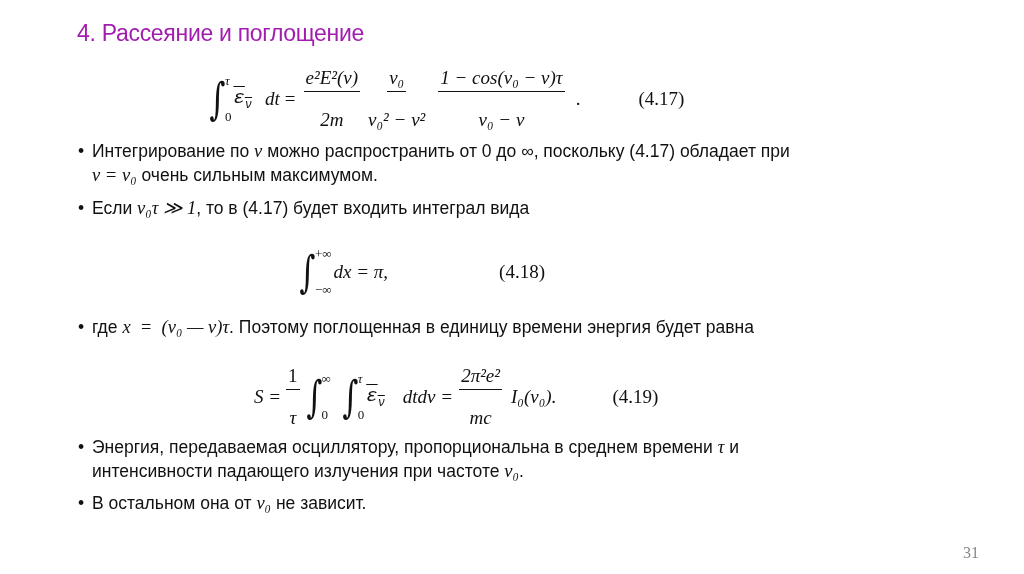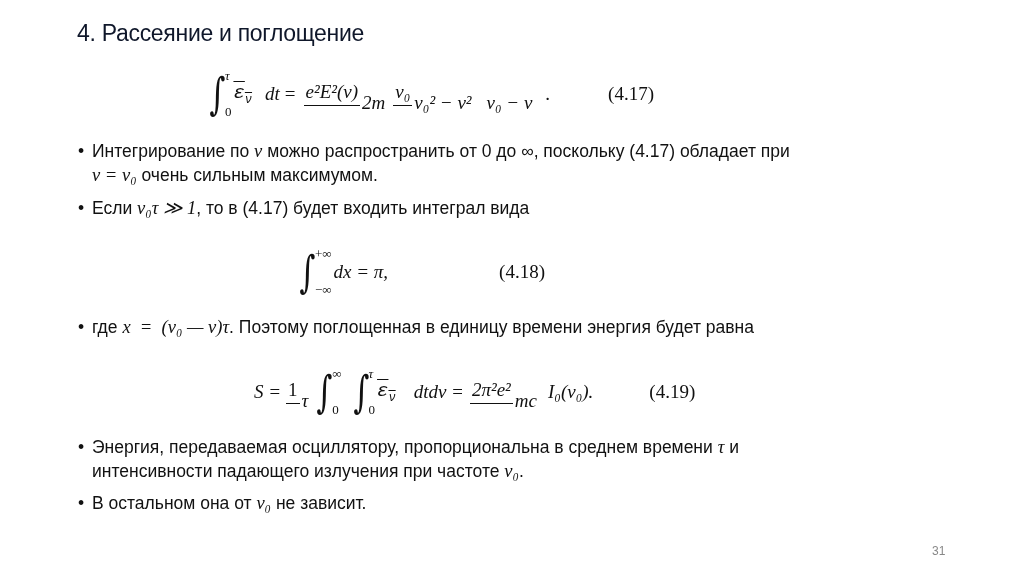--- a/index.html
+++ b/index.html
@@ -4,7 +4,7 @@
   <style>
     html, body { margin: 0; padding: 0; background: #ffffff; }
     body { width: 1024px; height: 574px; position: relative; overflow: hidden; color: #111; font-family: "Liberation Sans", sans-serif; }
-    .title { position: absolute; left: 77px; top: 20px; font-size: 23px; font-family: "Liberation Sans", sans-serif; color: #0f172a; letter-spacing: -0.3px; }
+    .title { position: absolute; left: 77px; top: 20px; font-size: 23px; font-family: "Liberation Sans", sans-serif; color: #a21caf; letter-spacing: -0.3px; }
     .math { font-family: "Liberation Serif", "DejaVu Serif", serif; font-style: italic; }
     .rm { font-style: normal; }
     .eq { position: absolute; font-family: "Liberation Serif", "DejaVu Serif", serif; font-size: 19px; color: #111; display: flex; align-items: center; }

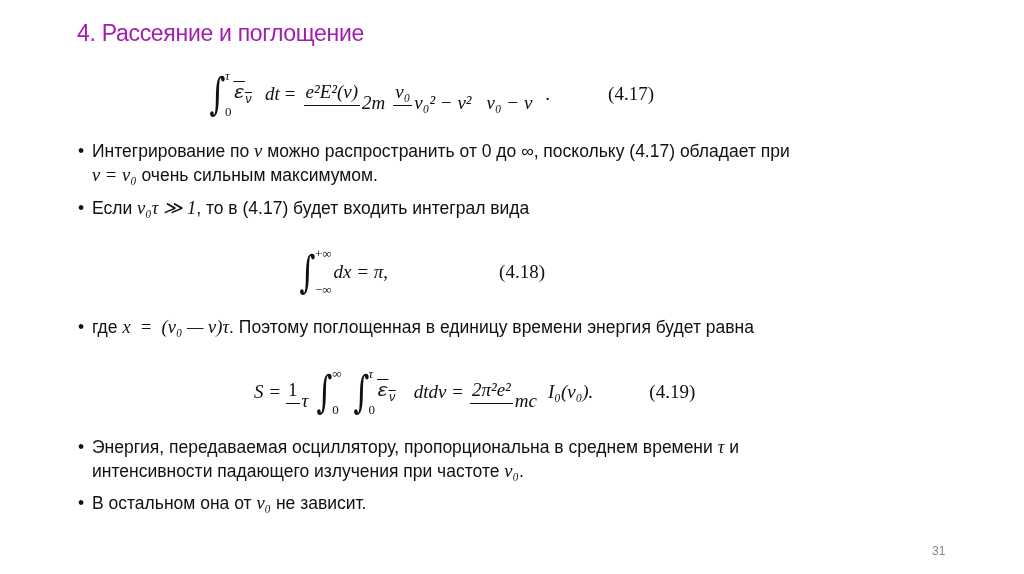--- a/index.html
+++ b/index.html
@@ -8,7 +8,7 @@
     .math { font-family: "Liberation Serif", "DejaVu Serif", serif; font-style: italic; }
     .rm { font-style: normal; }
     .eq { position: absolute; font-family: "Liberation Serif", "DejaVu Serif", serif; font-size: 19px; color: #111; display: flex; align-items: center; }
-    .frac { display: inline-flex; flex-direction: row; align-items: center; margin: 0 3px; vertical-align: middle; }
+    .frac { display: inline-flex; flex-direction: column; align-items: center; margin: 0 3px; vertical-align: middle; }
     .frac .num { padding: 0 2px 2px 2px; border-bottom: 1.3px solid #111; line-height: 1.1; white-space: nowrap; }
     .frac .den { padding: 18px 2px 0 2px; line-height: 1.1; white-space: nowrap; }
     .int { display: inline-flex; align-items: center; position: relative; margin-right: 2px; }

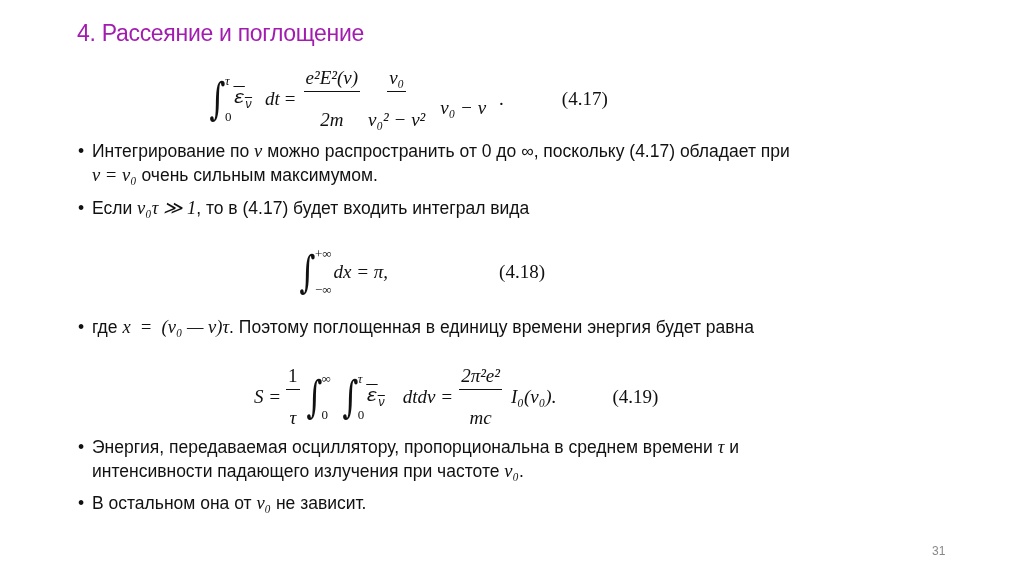--- a/index.html
+++ b/index.html
@@ -49,6 +49,7 @@
       <span class="den">ν₀² − ν²</span>
     </span>
   <span class="frac math" style="margin-left:8px">
+      <span class="num">1 − cos(ν₀ − ν)τ</span>
       <span class="den">ν₀ − ν</span>
     </span>
   <span style="margin-left:8px">.</span>

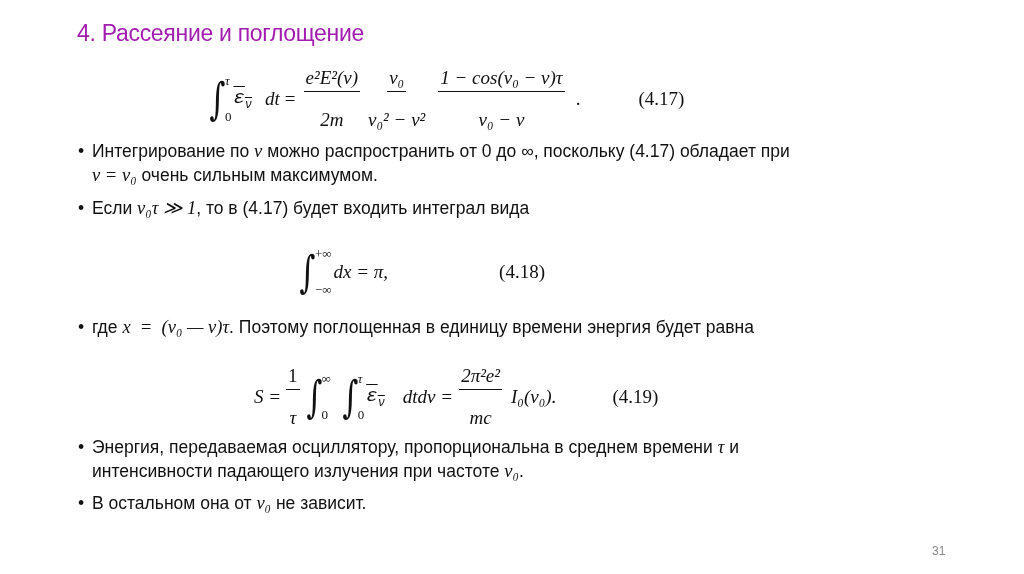--- a/index.html
+++ b/index.html
@@ -22,7 +22,7 @@
     .bullet .dot { position: absolute; left: 0; top: 0; }
     .bullet .txt { position: absolute; left: 14px; top: 0; white-space: nowrap; }
     .bullet .m { font-family: "Liberation Serif", serif; font-style: italic; font-size: 18.5px; }
-    .pagenum { position: absolute; left: 932px; top: 544px; font-size: 12px; color: #888; font-family: Liberation Sans, sans-serif; }
+    .pagenum { position: absolute; left: 963px; top: 544px; font-size: 16px; color: #888; font-family: Liberation Serif, serif; }
   </style>
 </head>
 <body>

